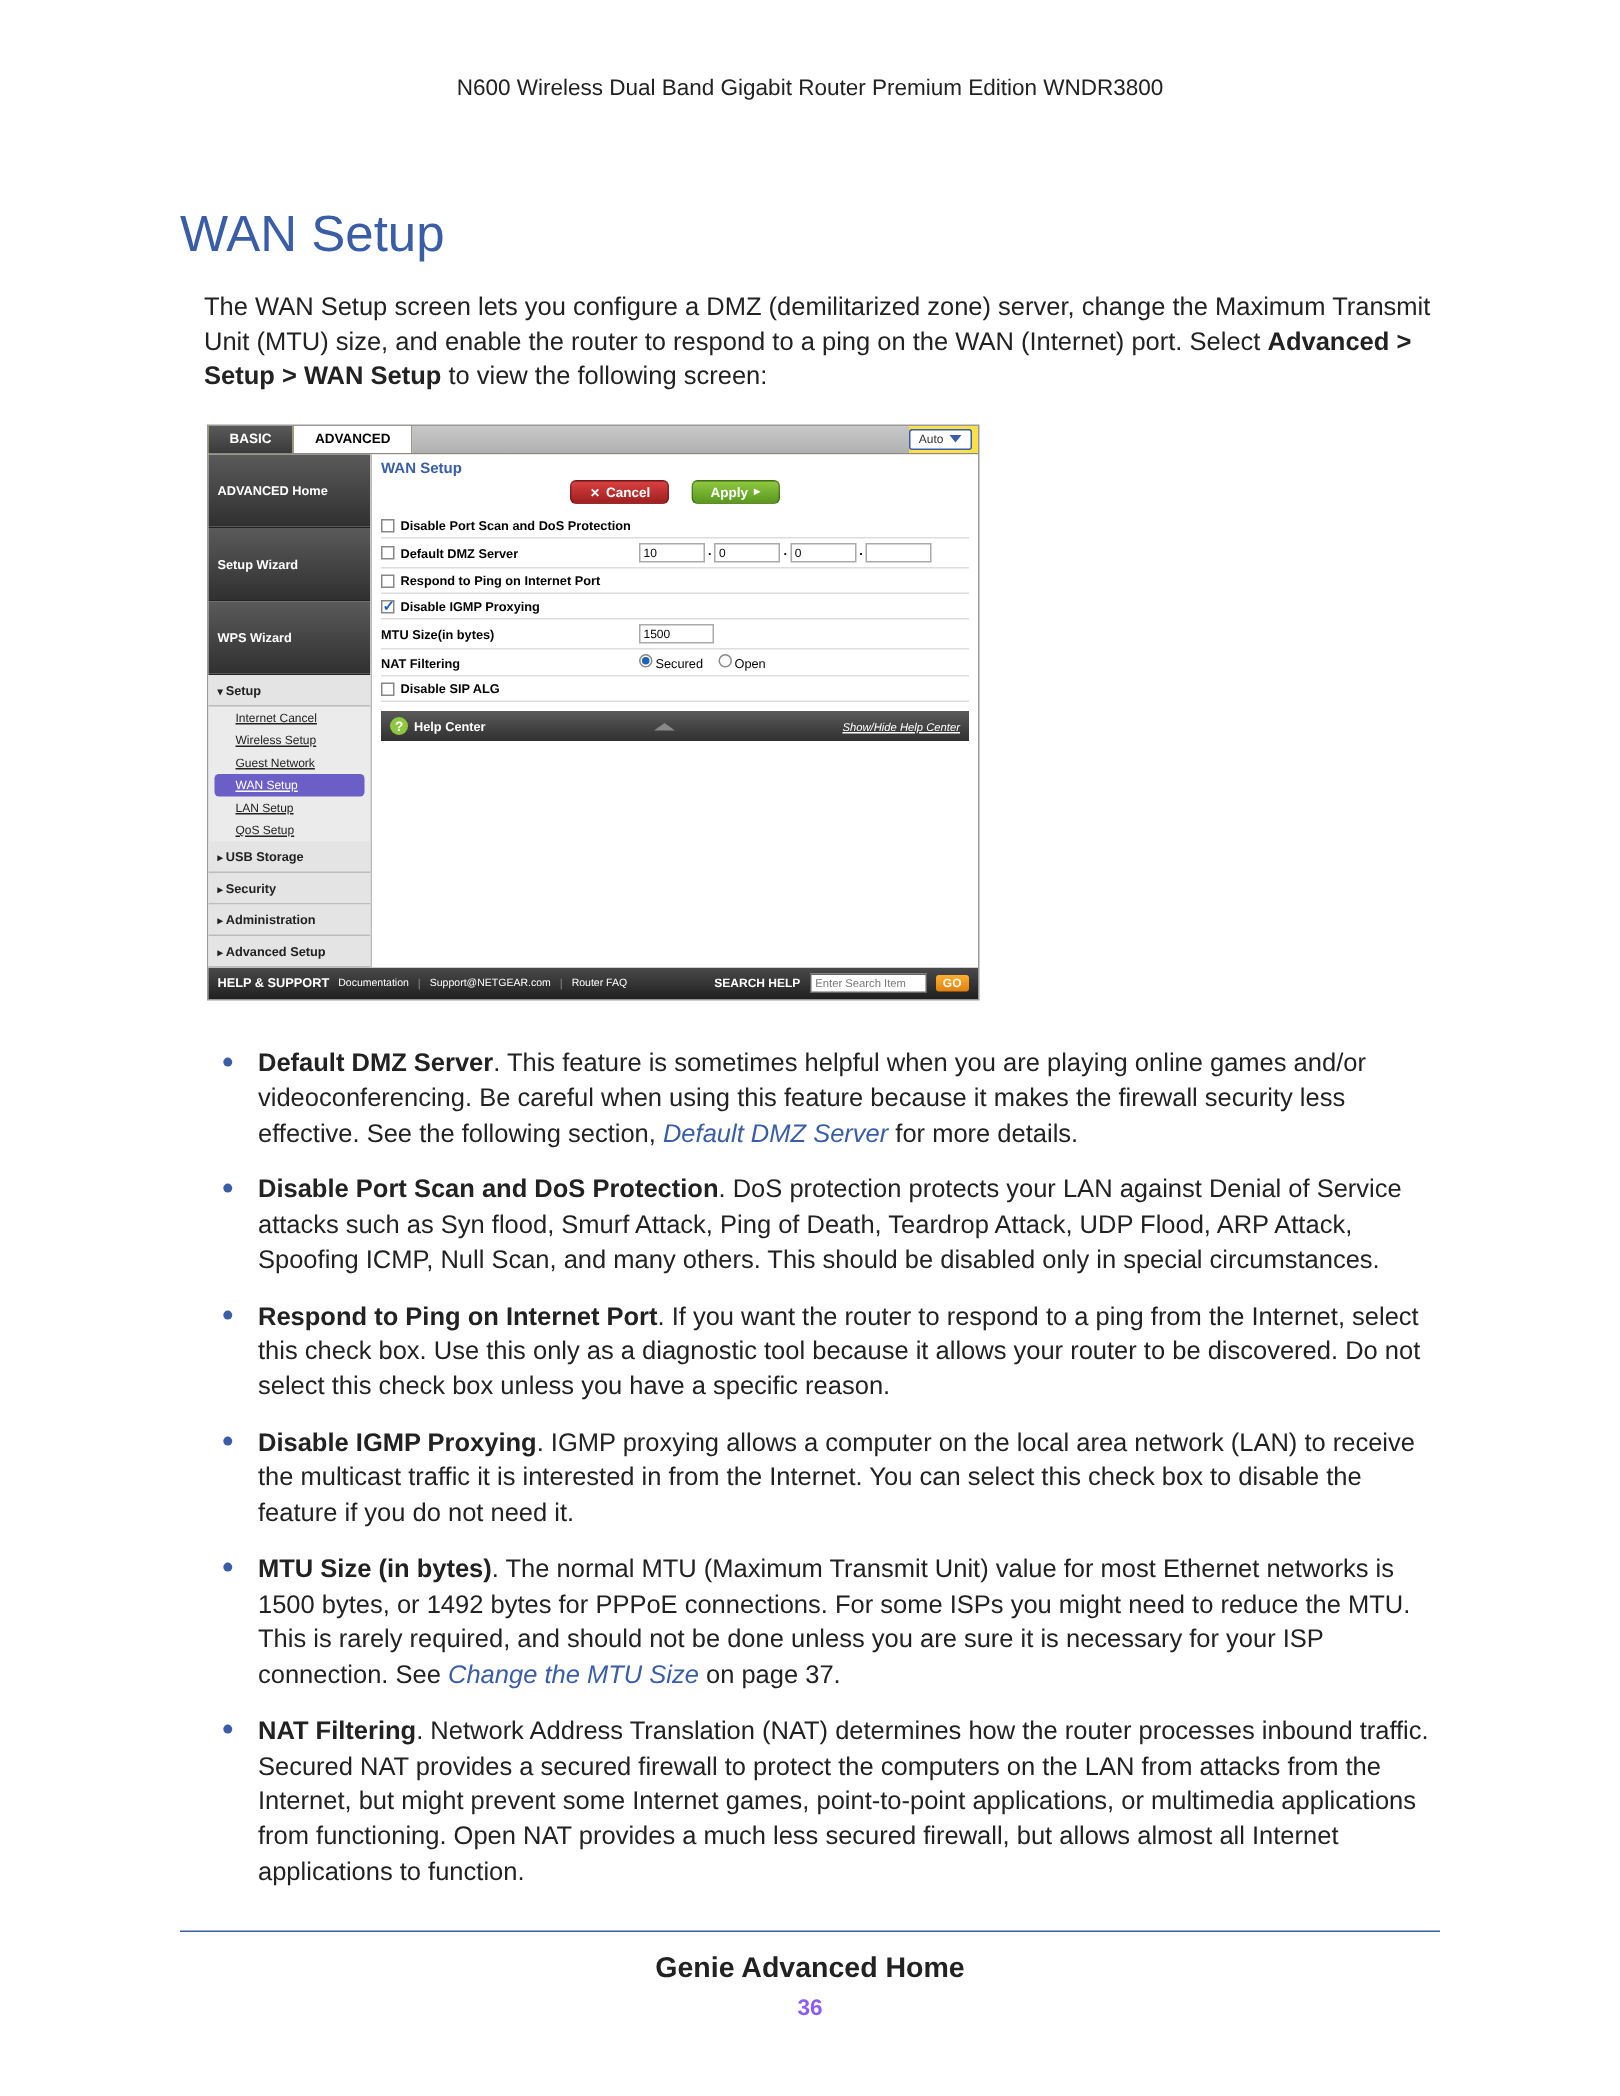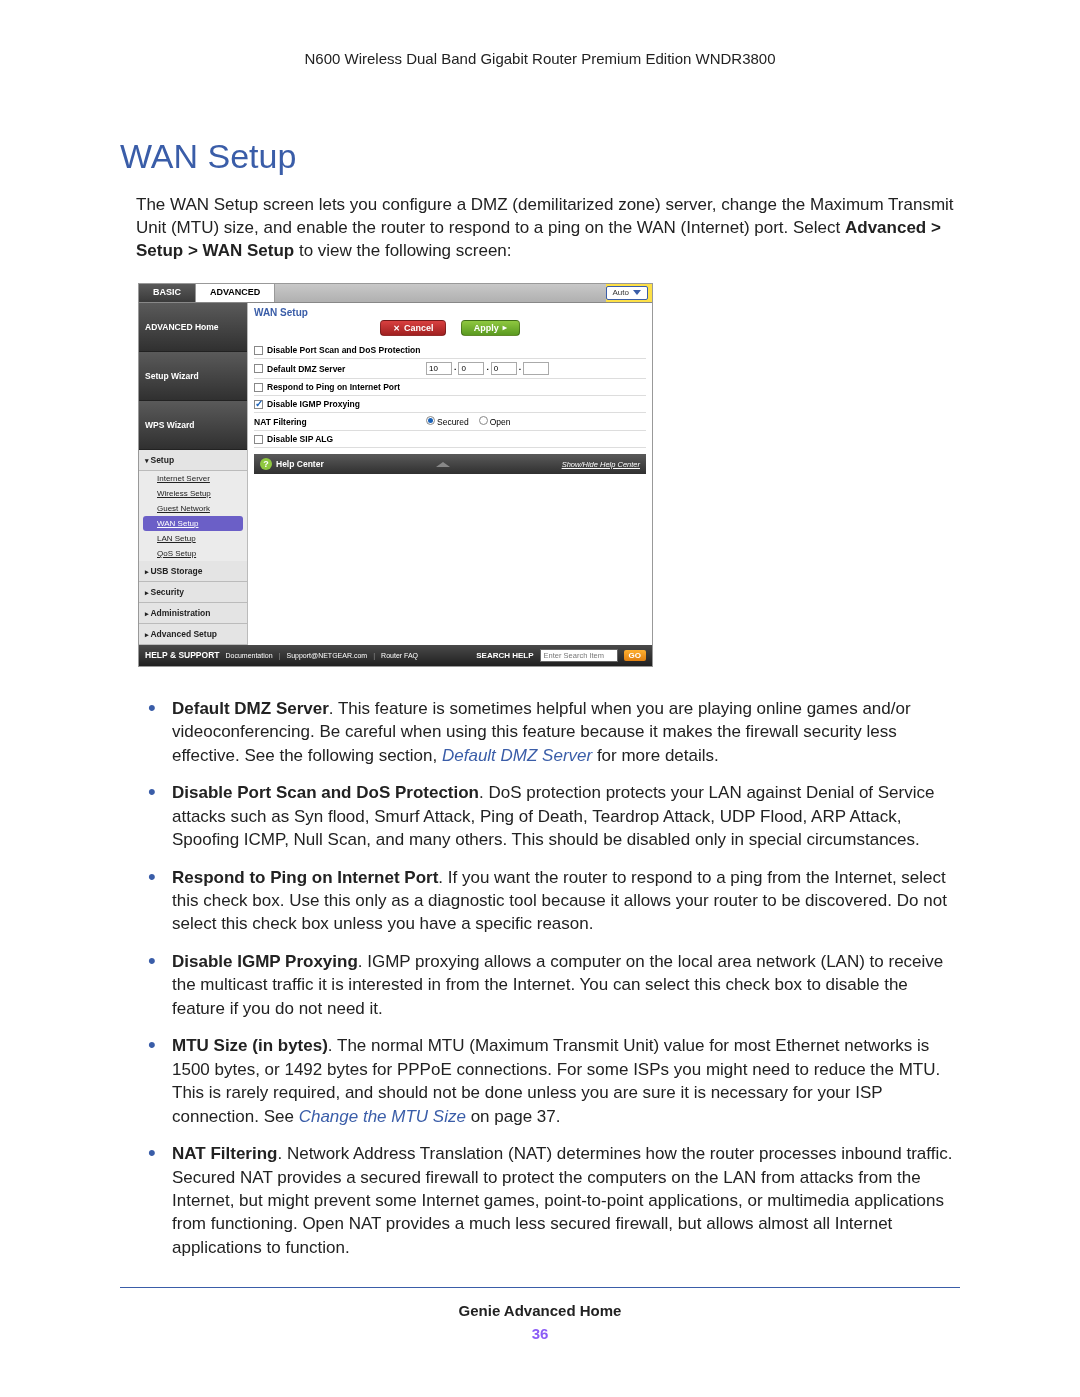--- a/index.html
+++ b/index.html
@@ -41,7 +41,7 @@
 .rb { width:9px; height:9px; border:1px solid #888; border-radius:50%; background:#fff; display:inline-block; position:relative; flex-shrink:0; margin-right:2px;}
 .rb.checked::after { content:""; position:absolute; top:1px; left:1px; width:5px; height:5px; background:#1a62b8; border-radius:50%;}
 .ip { display:flex; gap:2px; }
-.ip input { width:26px; height:13px; font-size:8px; border:1px solid #aaa; padding:0 2px; text-align:left;}
+.ip input { width:44px; height:13px; font-size:8px; border:1px solid #aaa; padding:0 2px; text-align:left;}
 .mtu-in { width:50px; height:13px; font-size:8px; border:1px solid #aaa; padding:0 2px;}
 .nat-opts { font-size:8.5px; font-weight:normal; display:flex; gap:10px; align-items:center;}
 .ss-help { background: linear-gradient(#5a5a5a,#303030); color:#fff; font-size:8.5px; font-weight:bold; padding:4px 6px; display:flex; align-items:center; justify-content:space-between;}

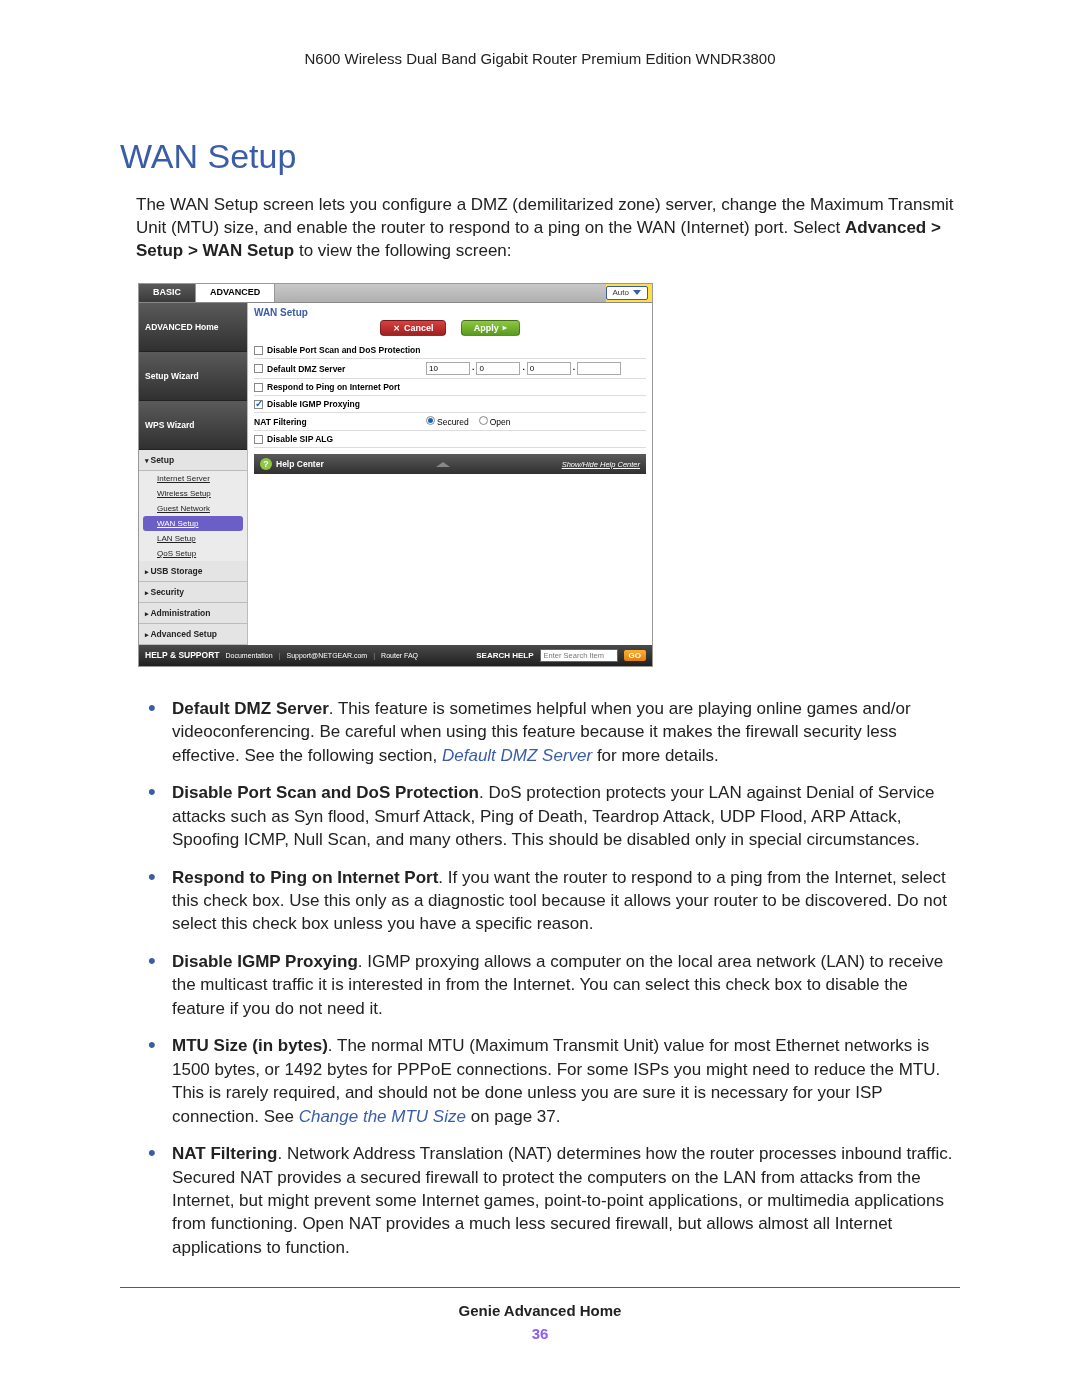--- a/index.html
+++ b/index.html
@@ -149,6 +149,12 @@
               <span>Disable IGMP Proxying</span>
             </span>
           </div>
+        <div class="ss-row">
+            <span class="lbl">
+              <span>MTU Size(in bytes)</span>
+            </span>
+          <input class="mtu-in" value="1500" style="">
+        </div>
         <div class="ss-row noborder">
             <span class="lbl">
               <span>NAT Filtering</span>

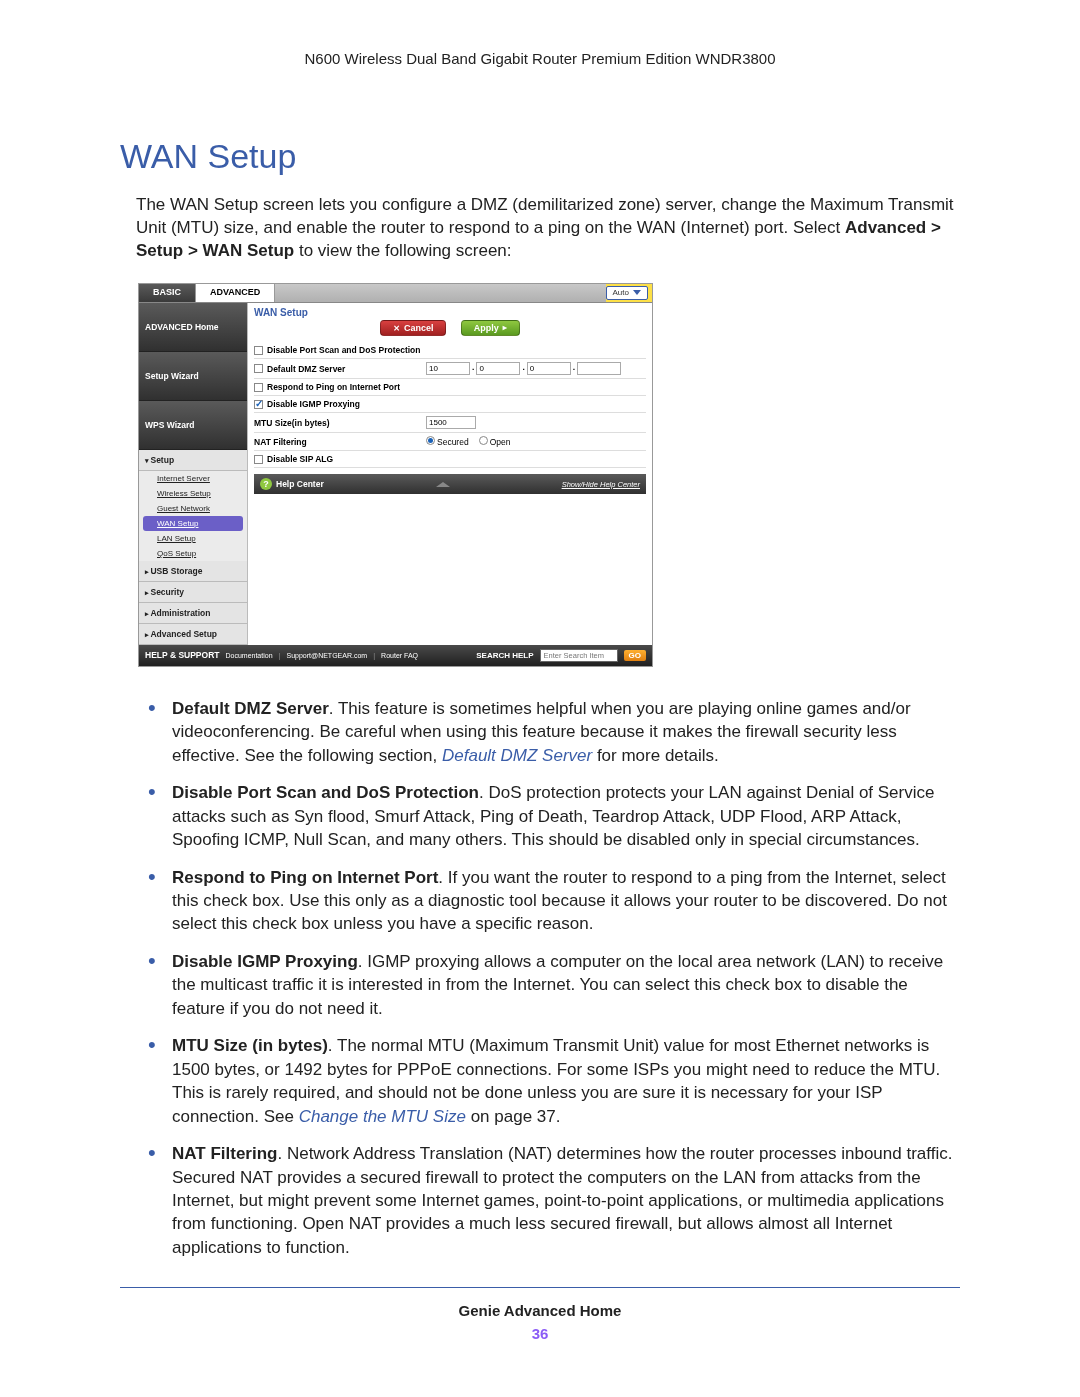--- a/index.html
+++ b/index.html
@@ -93,7 +93,7 @@
         <div class="side-btn">Setup Wizard</div>
         <div class="side-btn">WPS Wizard</div>
         <div class="side-hdr">Setup</div>
-        <div class="side-sub">Internet Server</div>
+        <div class="side-sub">Internet Cancel</div>
         <div class="side-sub">Wireless Setup</div>
         <div class="side-sub">Guest Network</div>
         <div class="side-sub active">WAN Setup</div>

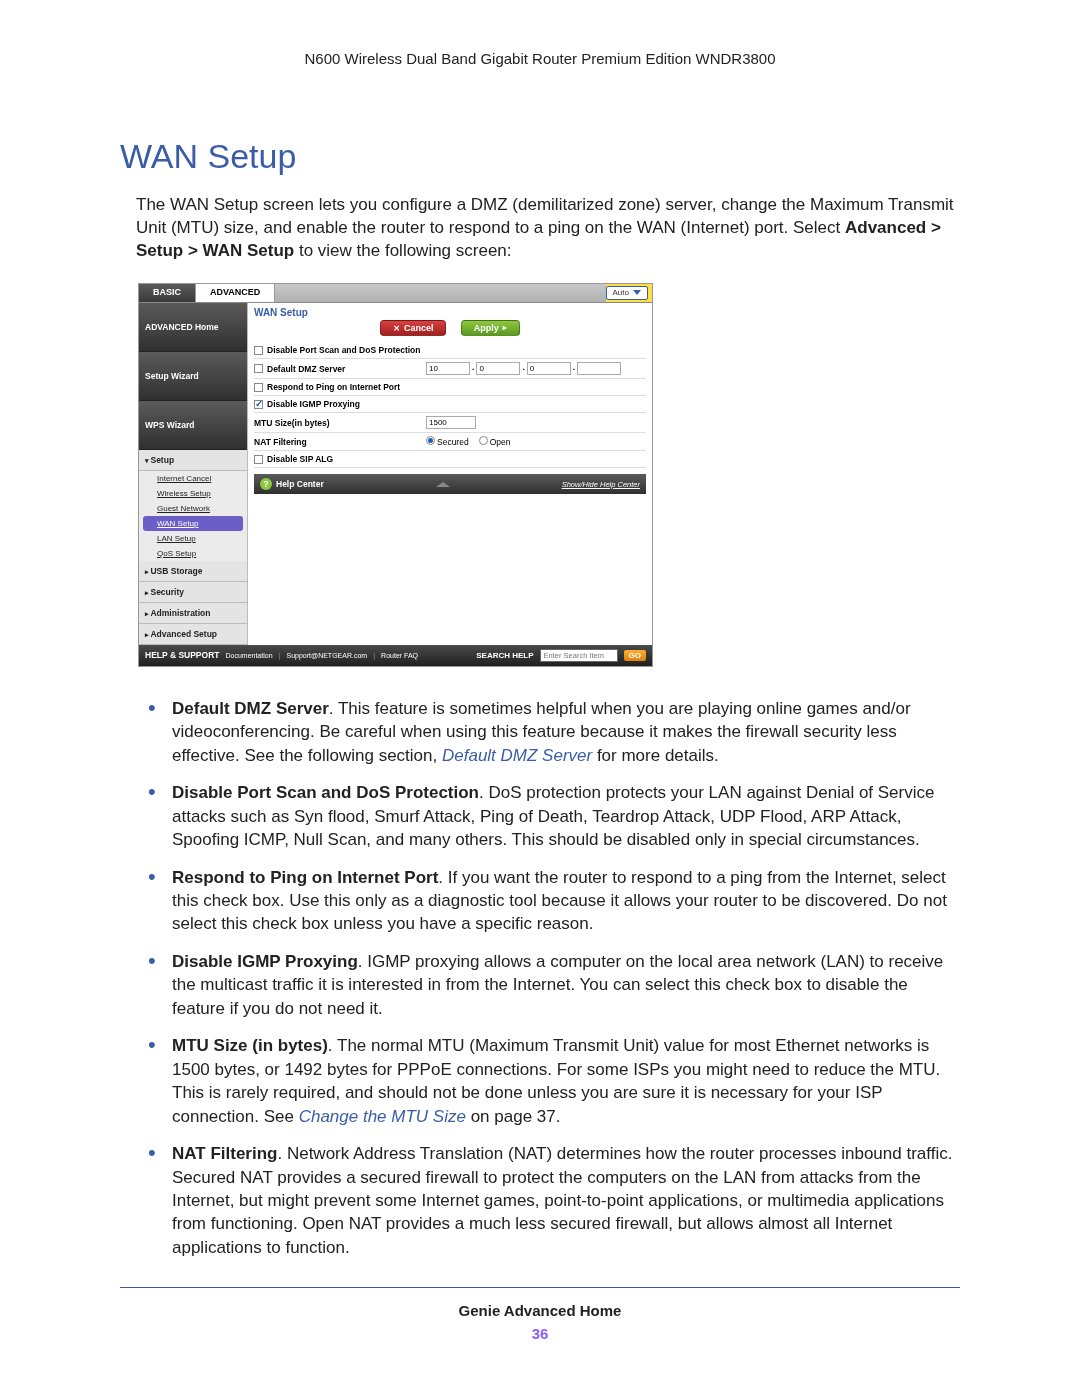--- a/index.html
+++ b/index.html
@@ -62,7 +62,7 @@
 .bullets b { font-weight: bold; }
 .link { color: #3a5da8; font-style: italic; }
 .hr { border: none; border-top: 1px solid #3a5da8; margin: 28px 0 14px 0; }
-.footer-text { text-align: center; font-weight: bold; font-size: 15px; }
+.footer-text { text-align: center; font-weight: bold; font-size: 19px; }
 .page-num { text-align: center; color: #8b5cf6; font-size: 15px; font-weight: bold; margin-top: 6px; }
 </style>
 </head>

